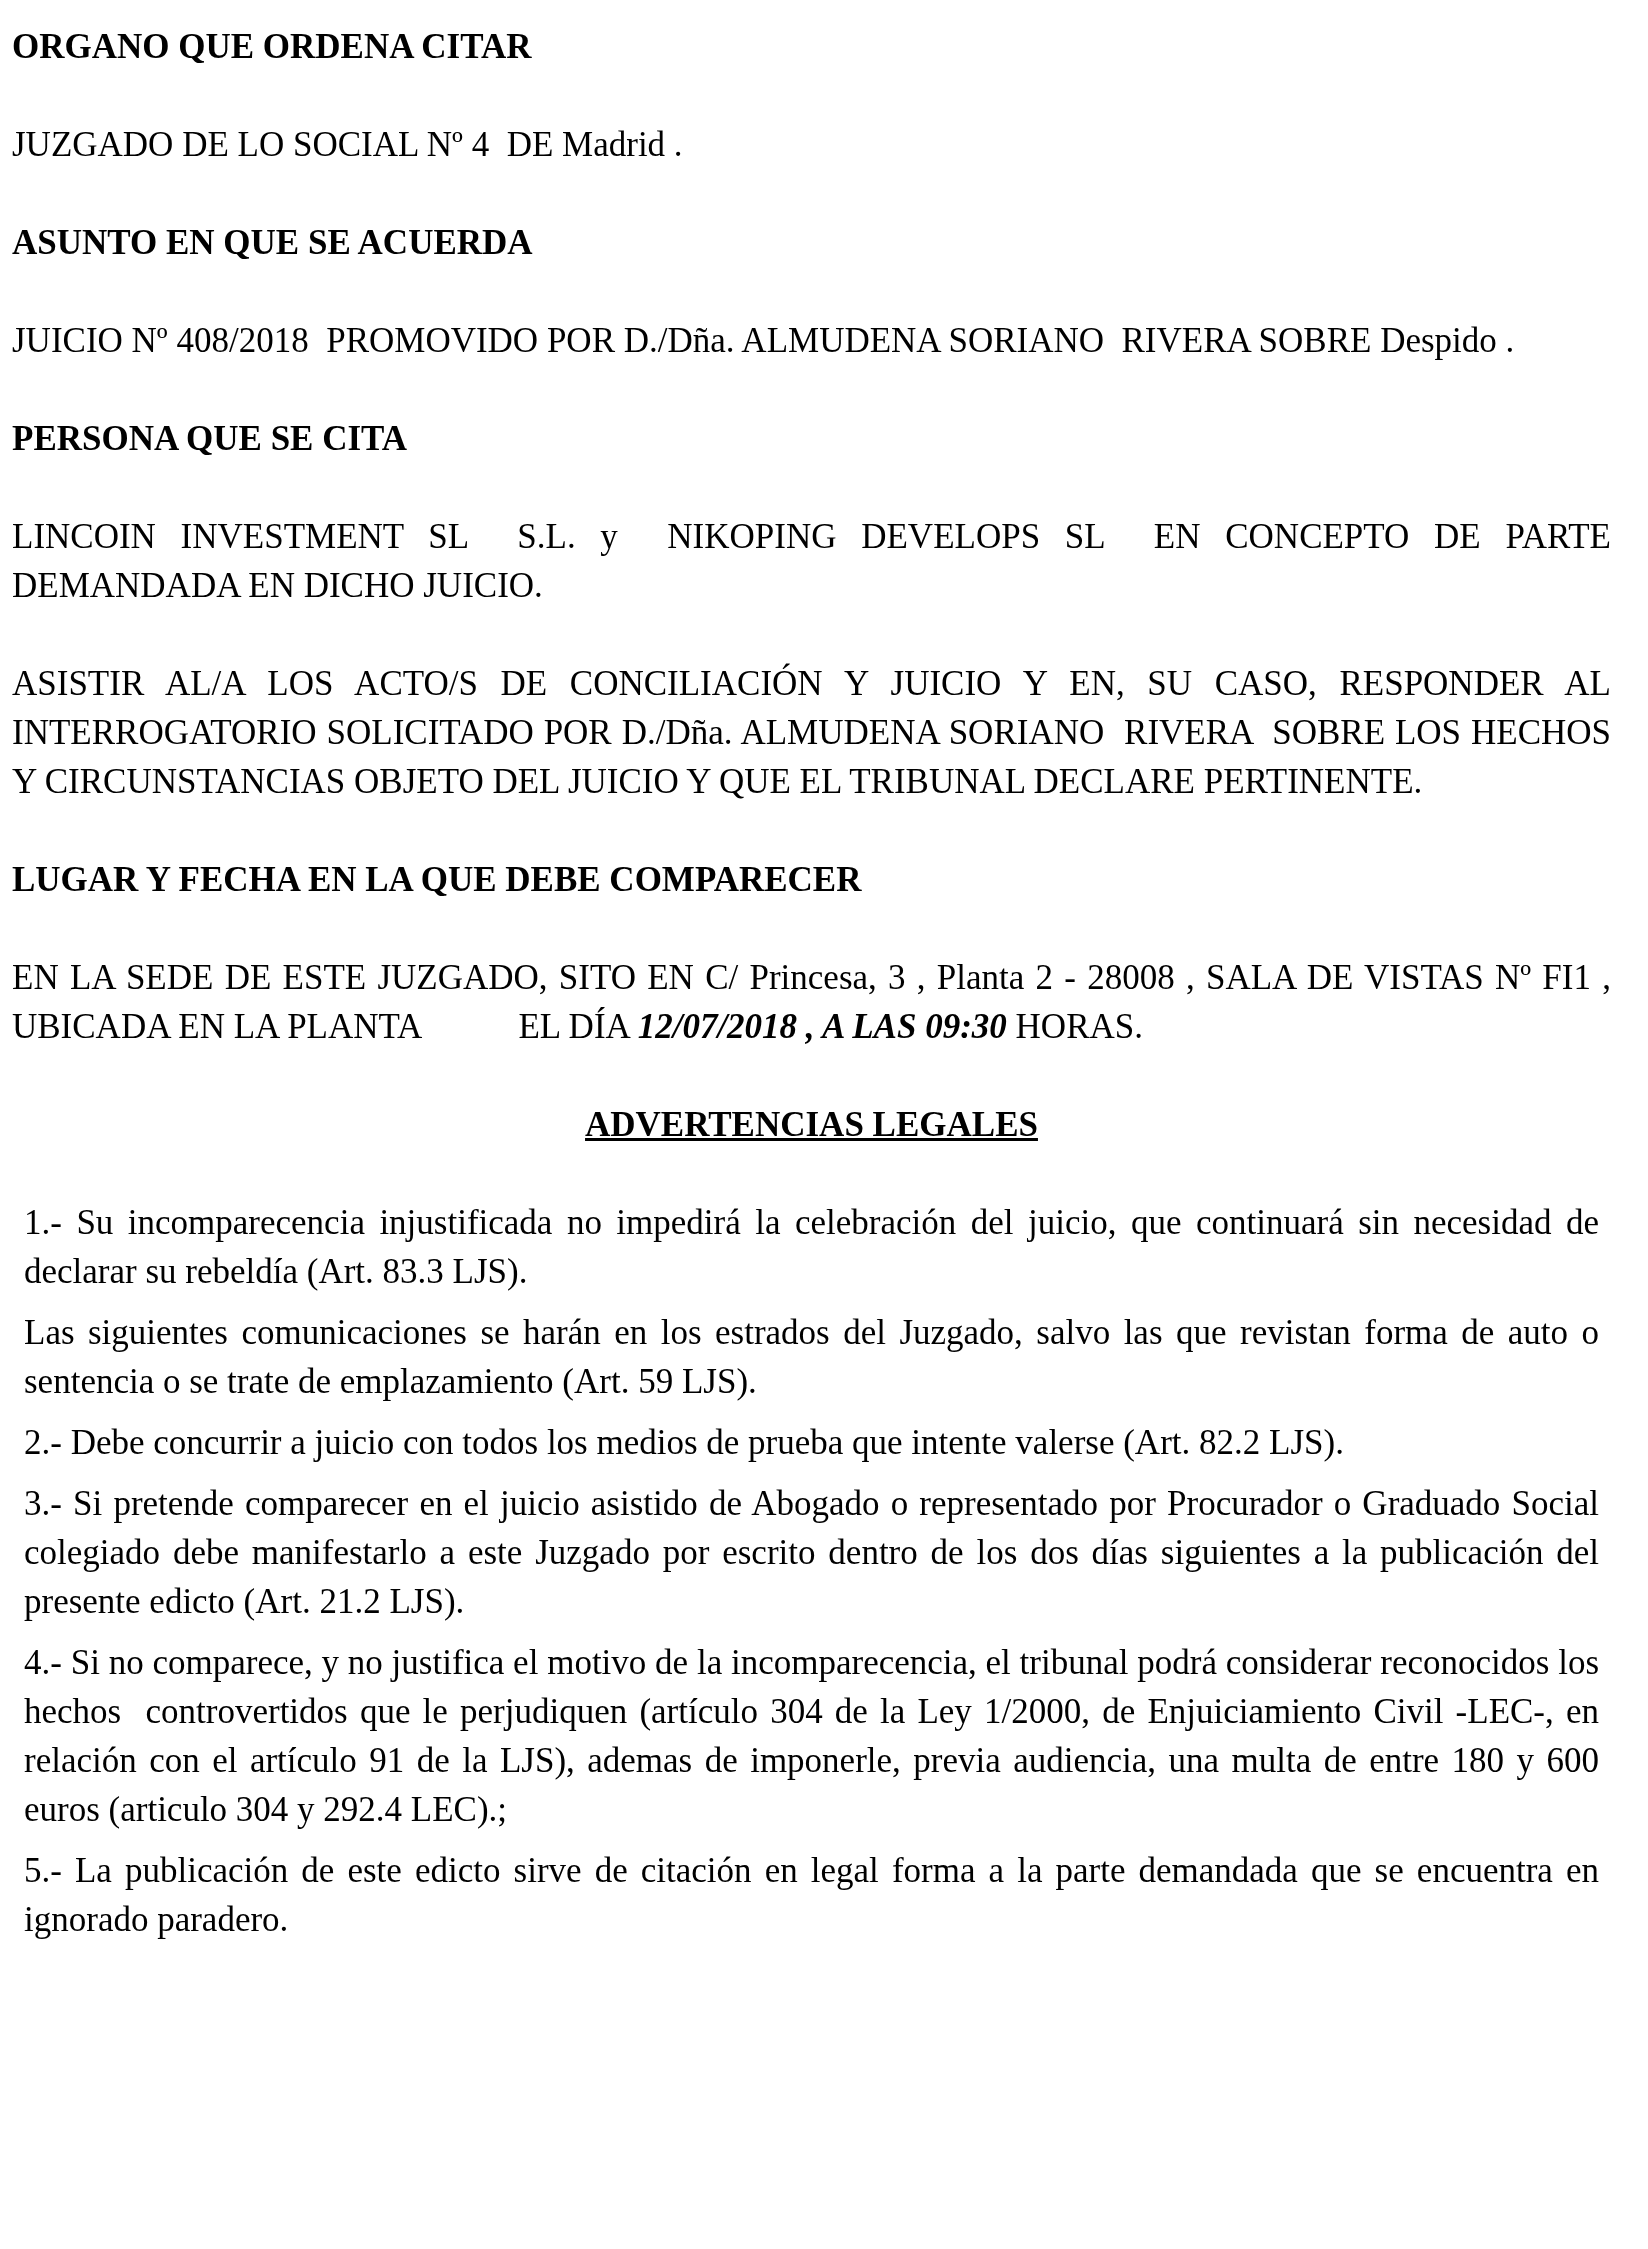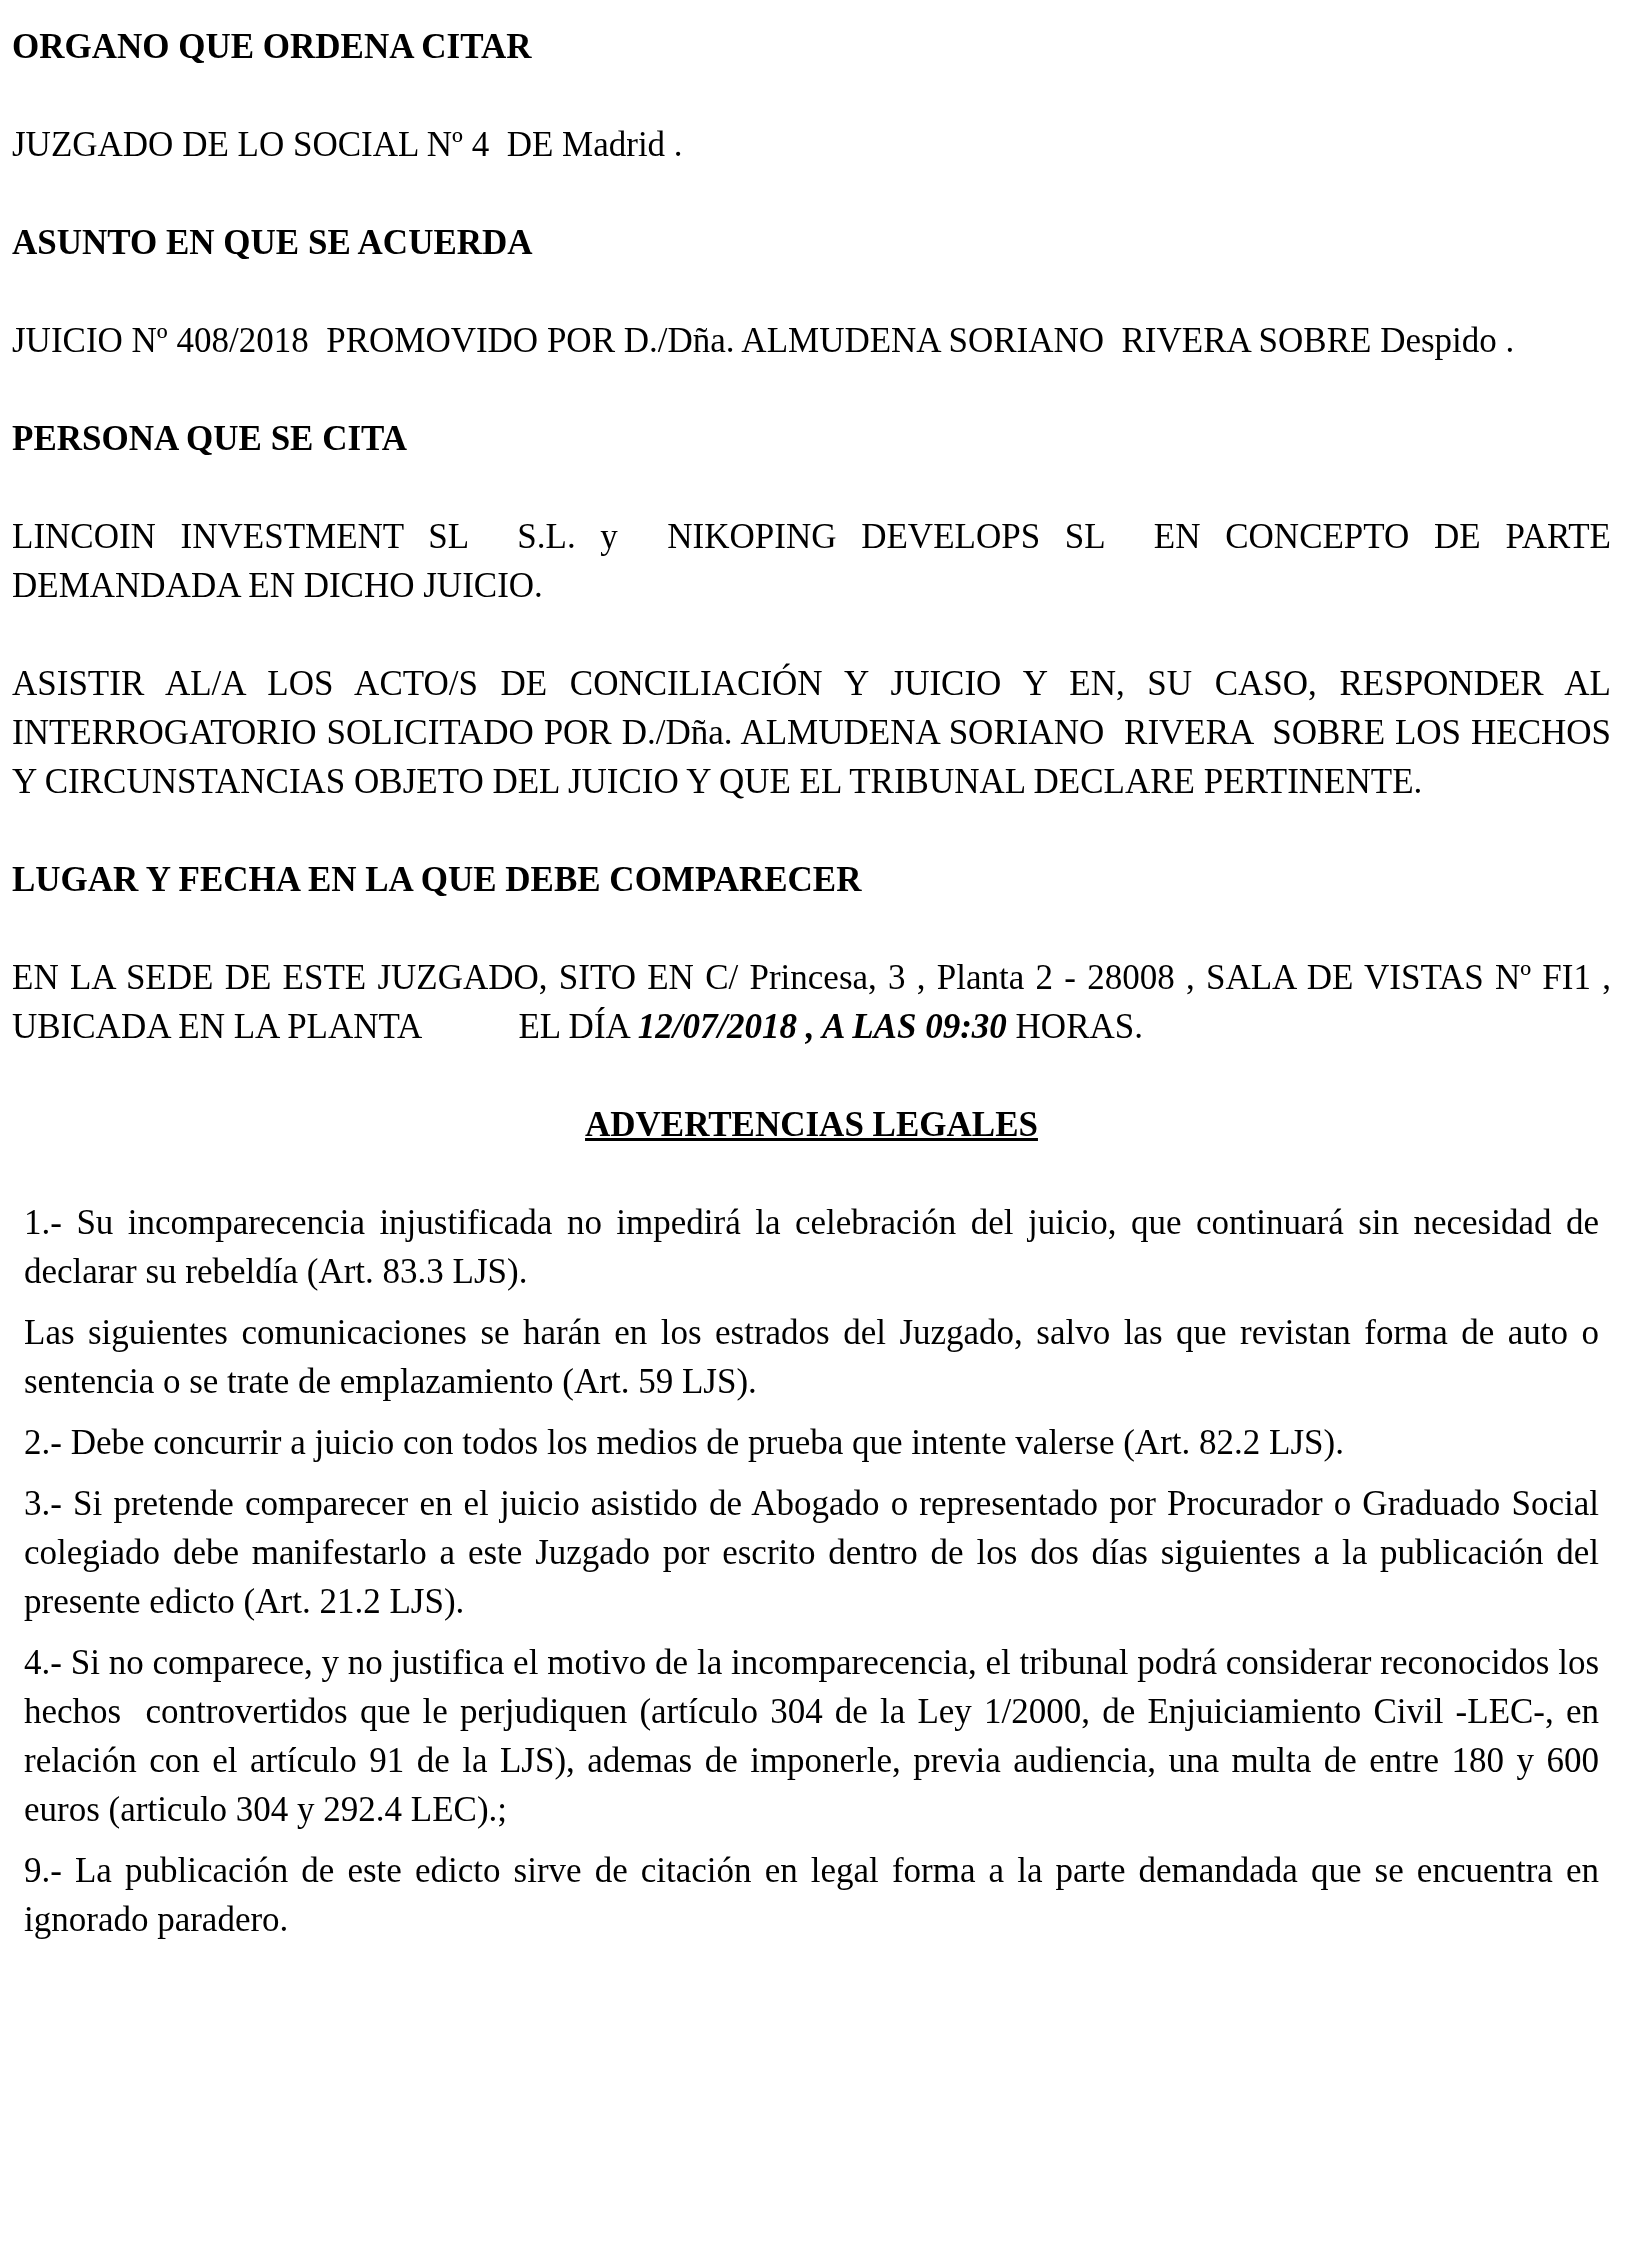--- a/index.html
+++ b/index.html
@@ -80,7 +80,7 @@
     <p class="legal-item">2.- Debe concurrir a juicio con todos los medios de prueba que intente valerse (Art. 82.2 LJS).</p>
     <p class="legal-item">3.- Si pretende comparecer en el juicio asistido de Abogado o representado por Procurador o Graduado Social colegiado debe manifestarlo a este Juzgado por escrito dentro de los dos días siguientes a la publicación del presente edicto (Art. 21.2 LJS).</p>
     <p class="legal-item">4.- Si no comparece, y no justifica el motivo de la incomparecencia, el tribunal podrá considerar reconocidos los hechos  controvertidos que le perjudiquen (artículo 304 de la Ley 1/2000, de Enjuiciamiento Civil -LEC-, en relación con el artículo 91 de la LJS), ademas de imponerle, previa audiencia, una multa de entre 180 y 600 euros (articulo 304 y 292.4 LEC).;</p>
-    <p class="legal-item">9.- La publicación de este edicto sirve de citación en legal forma a la parte demandada que se encuentra en ignorado paradero.</p>
+    <p class="legal-item">5.- La publicación de este edicto sirve de citación en legal forma a la parte demandada que se encuentra en ignorado paradero.</p>
   </div>
 
 </div>

